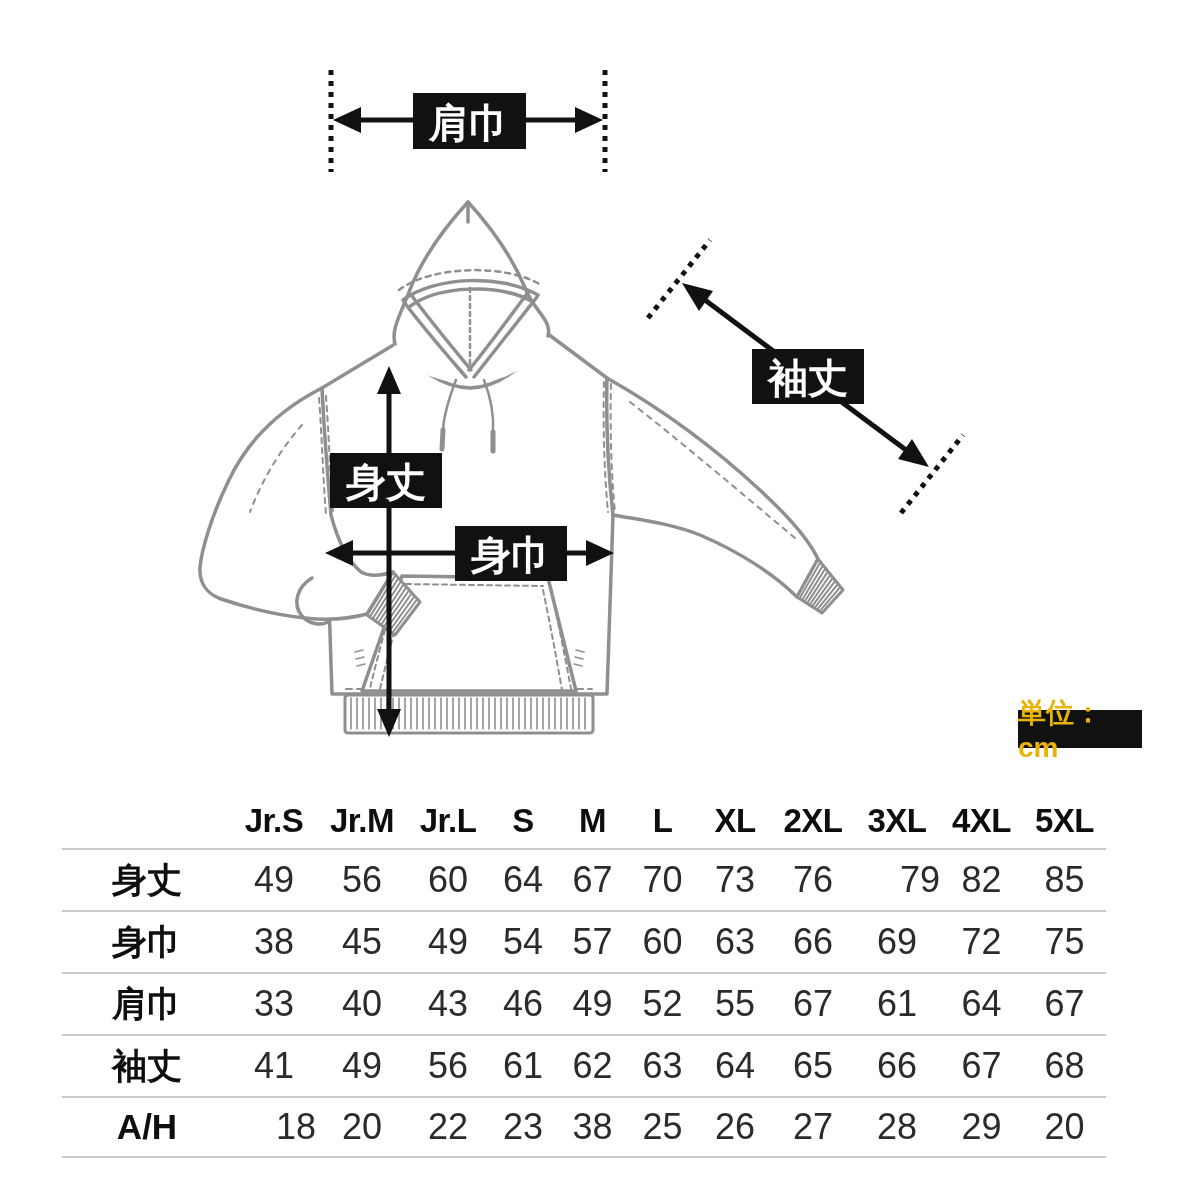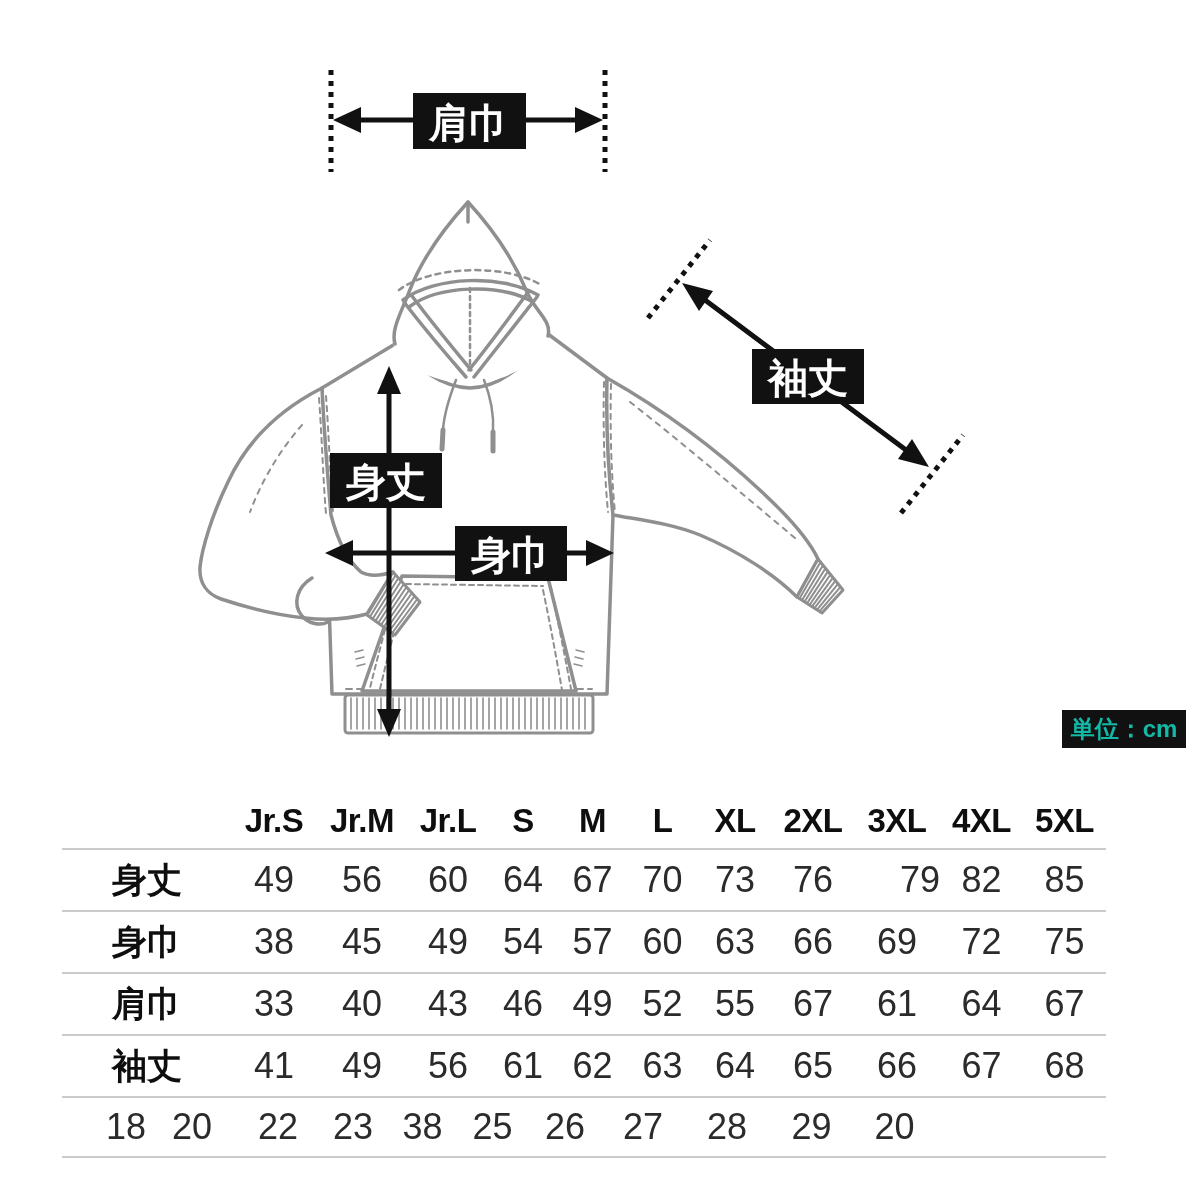--- a/index.html
+++ b/index.html
@@ -8,8 +8,8 @@
   .diagram-svg{position:absolute;left:0;top:0;}
   .unit-badge{
     position:absolute;left:1018px;top:710px;width:124px;height:38px;
-    background:#111;color:#14b8a6;display:flex;align-items:center;justify-content:center;
-    font-size:24px;font-weight:bold;letter-spacing:0px;margin-left:44px;
+    background:#111;color:#eab308;display:flex;align-items:center;justify-content:center;
+    font-size:28px;font-weight:bold;letter-spacing:0px;
   }
   
   .size-table{position:absolute;left:62px;top:793px;width:1044px;padding-right:32px;}

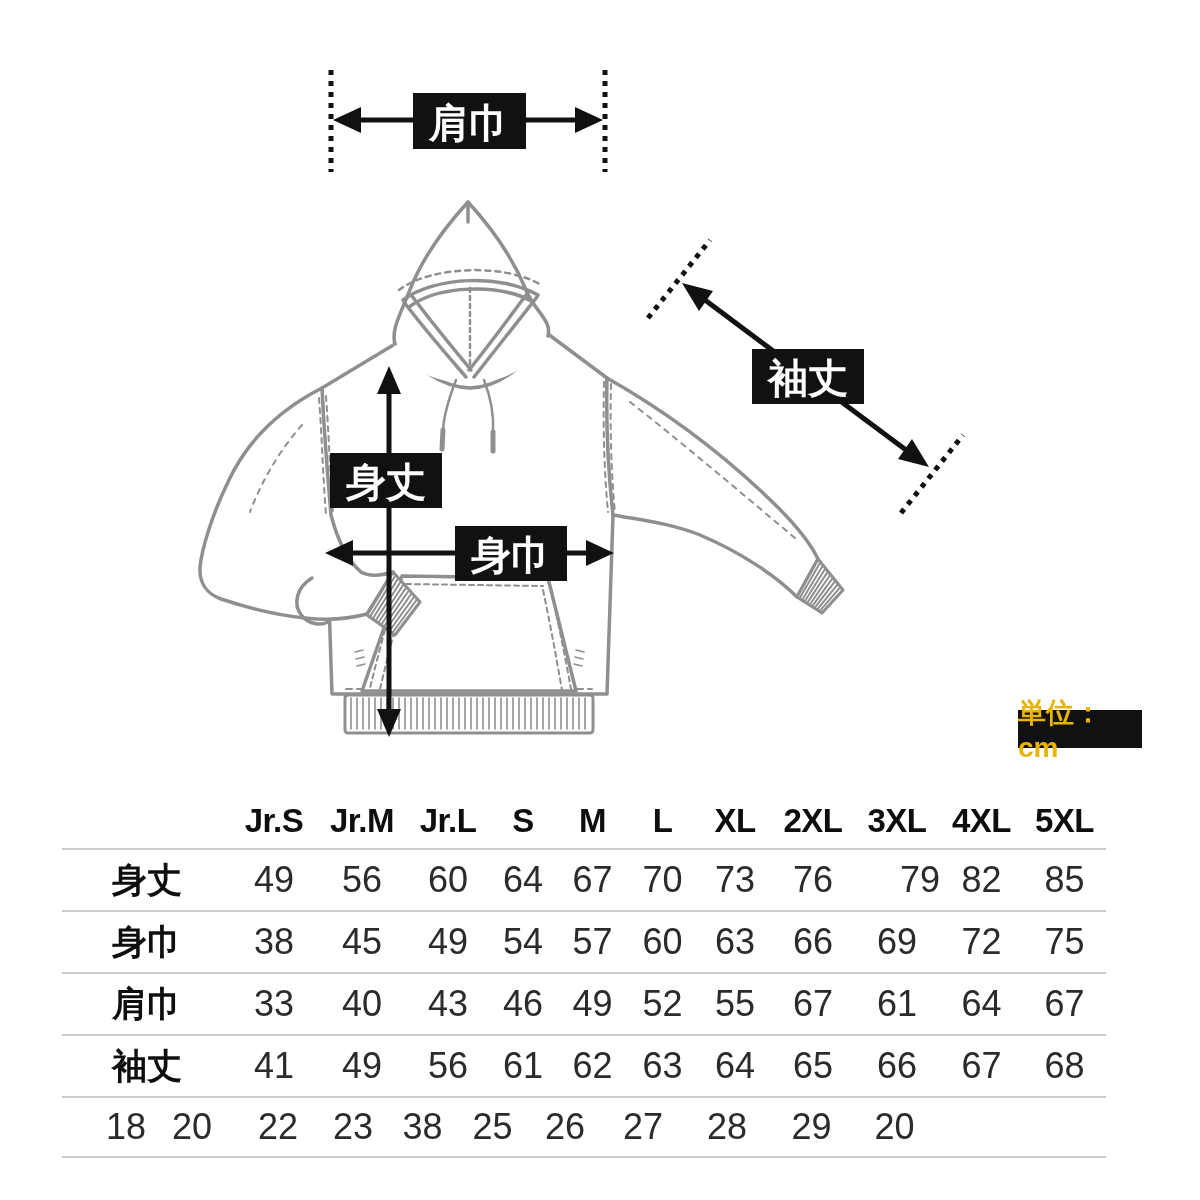--- a/index.html
+++ b/index.html
@@ -285,6 +285,7 @@
         <div class="cell num" style="width: 83px;">68</div>
       </div>
       <div class="t-row data last">
+        <div class="cell rowlabel" style="width: 170px;">A/H</div>
         <div class="cell num" style="width: 84px; text-align: right;">18</div>
         <div class="cell num" style="width: 92px;">20</div>
         <div class="cell num" style="width: 80px;">22</div>

